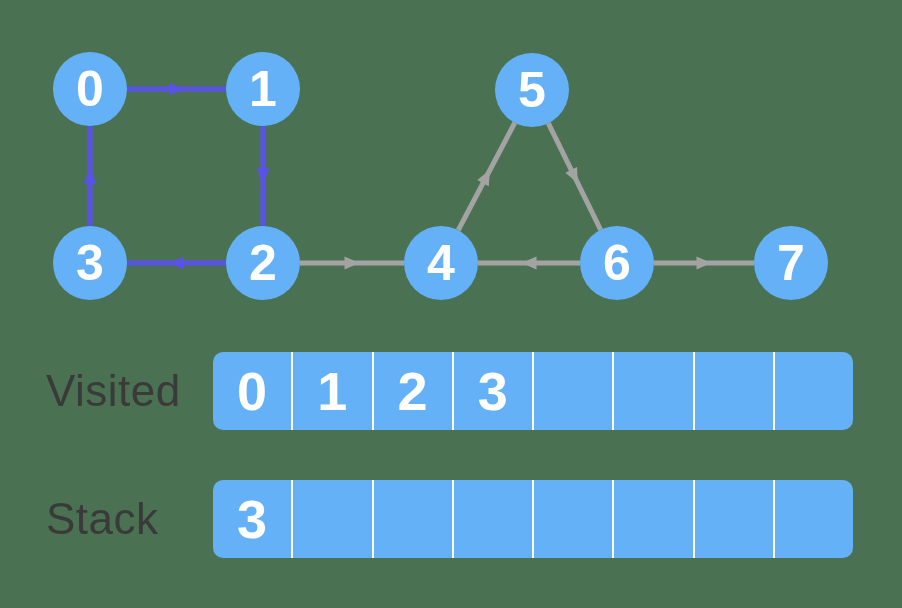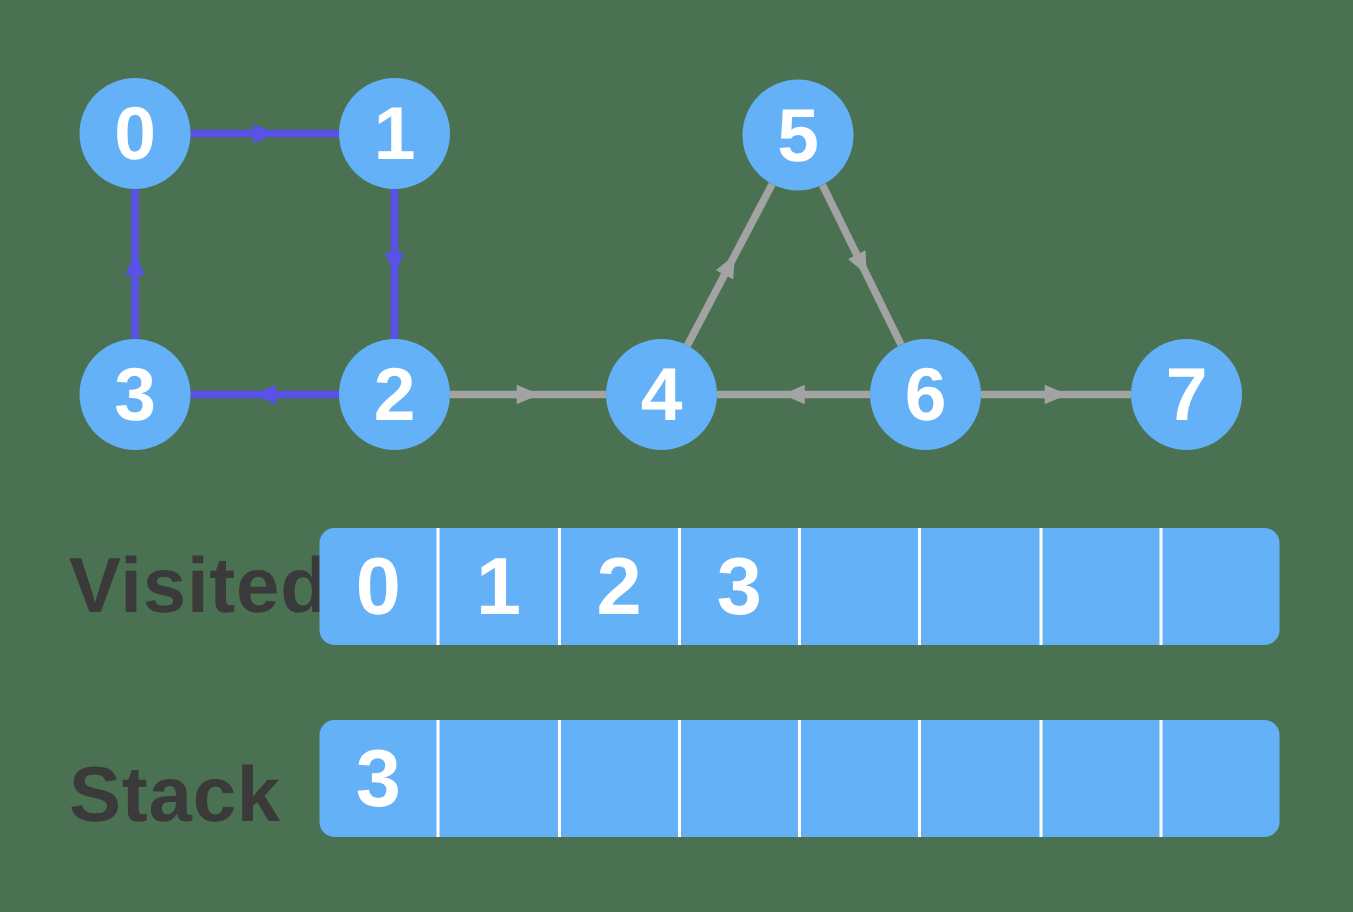--- a/index.html
+++ b/index.html
@@ -25,7 +25,7 @@
     position:absolute;left:46px;
     transform:translateY(-50%);
     color:var(--labeltext,#3A3A3A);
-    font-weight:bold;font-size:52px;
+    font-weight:normal;font-size:44px;
     letter-spacing:0.5px;
     white-space:nowrap;
   }

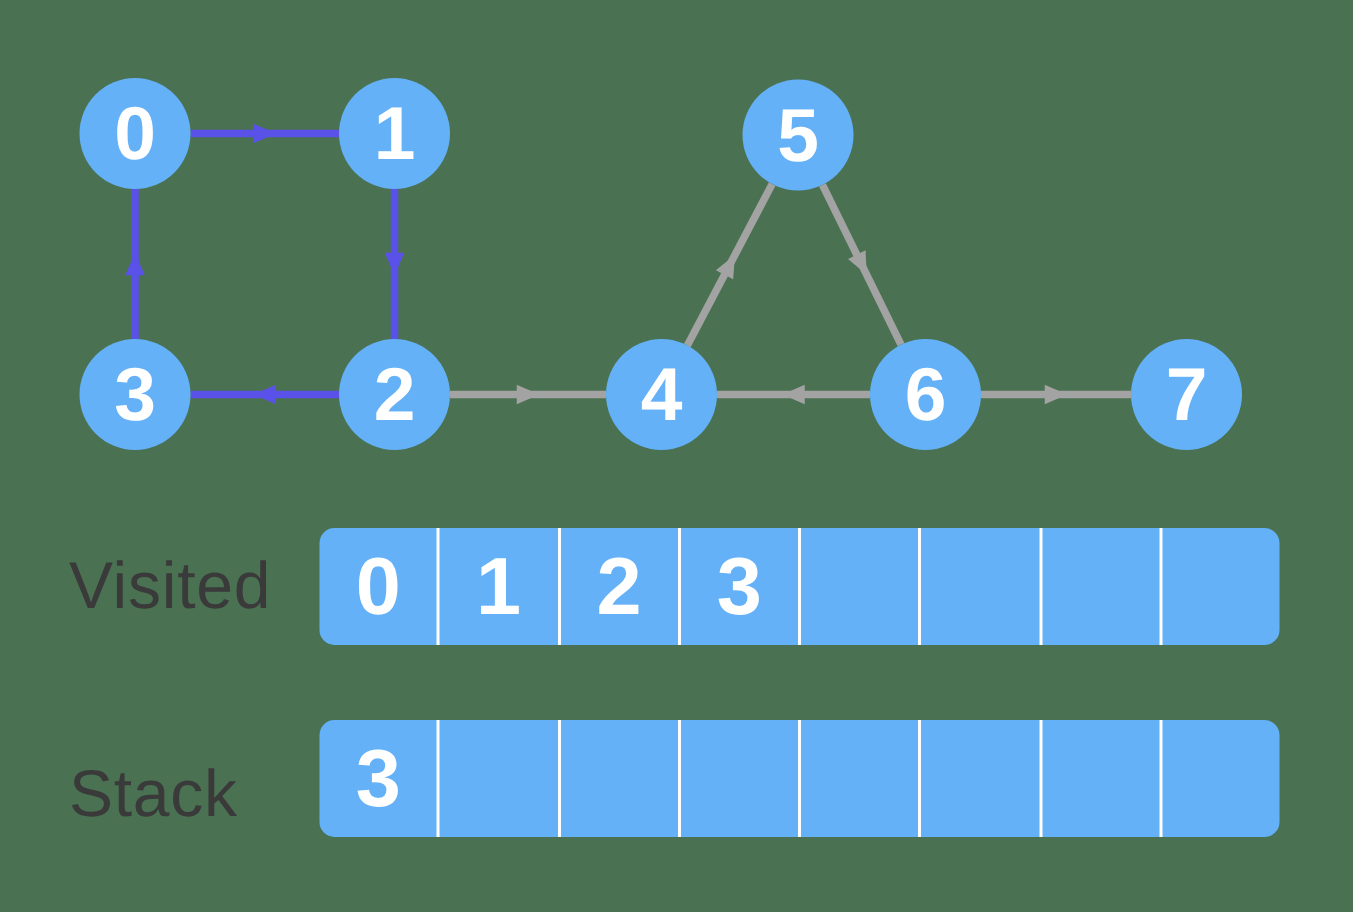--- a/index.html
+++ b/index.html
@@ -39,7 +39,7 @@
   .bar-visited{top:352px;}
   .bar-stack{top:480px;}
   .label-visited{top:391px;}
-  .label-stack{top:530px;}
+  .label-stack{top:519px;}
   .cell{
     flex:1 1 0;
     display:flex;align-items:center;justify-content:center;

